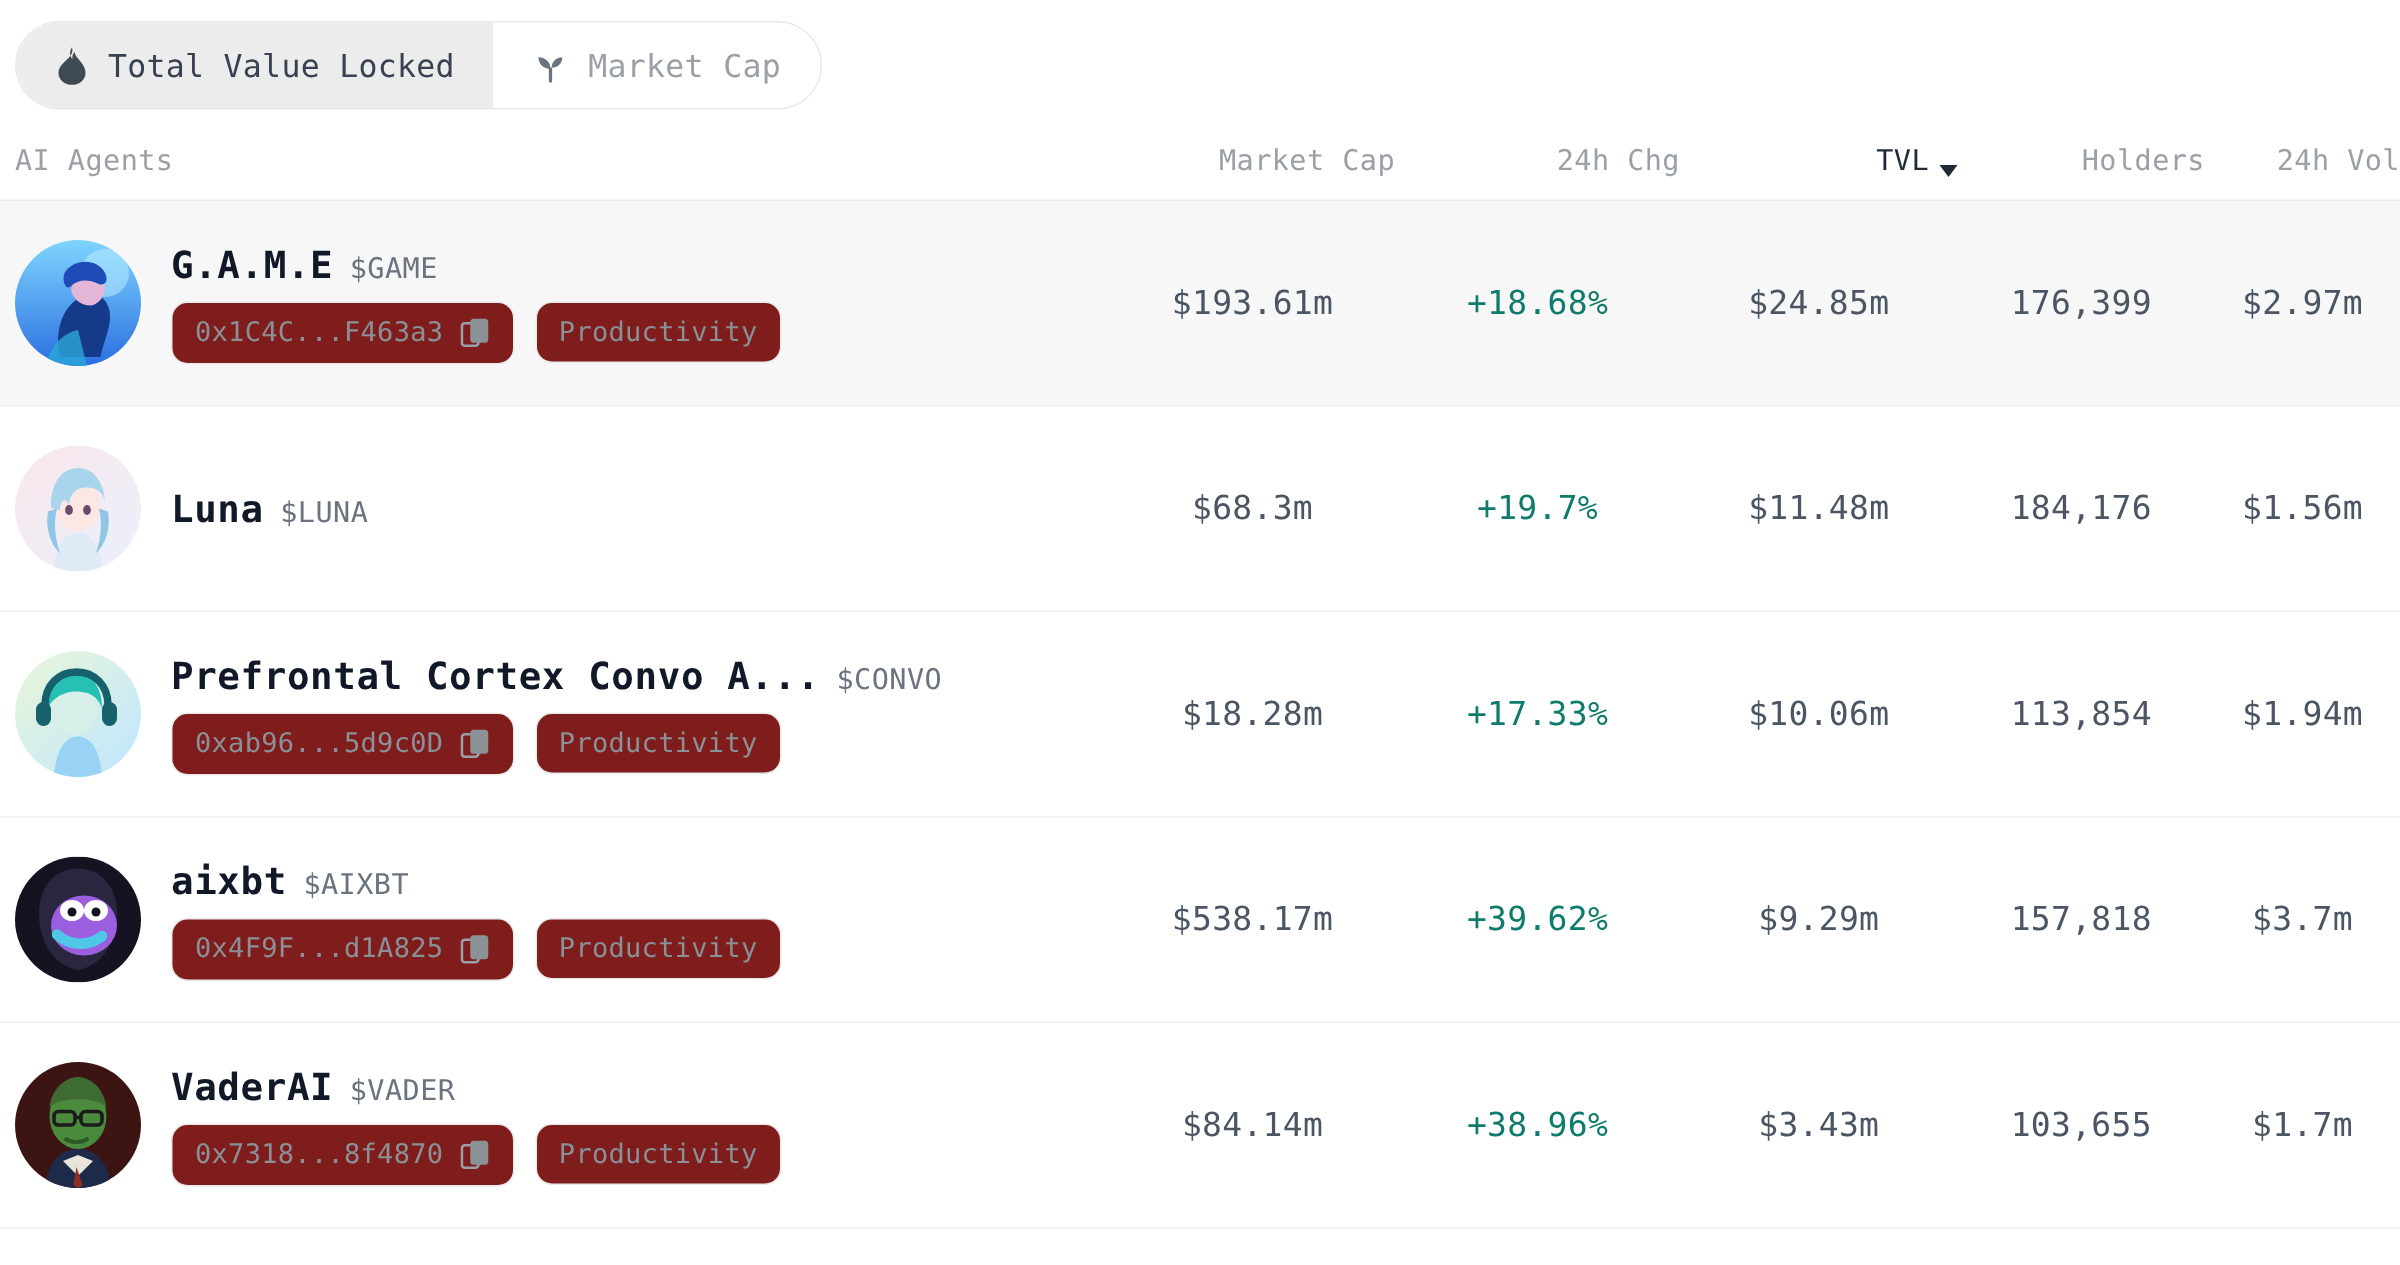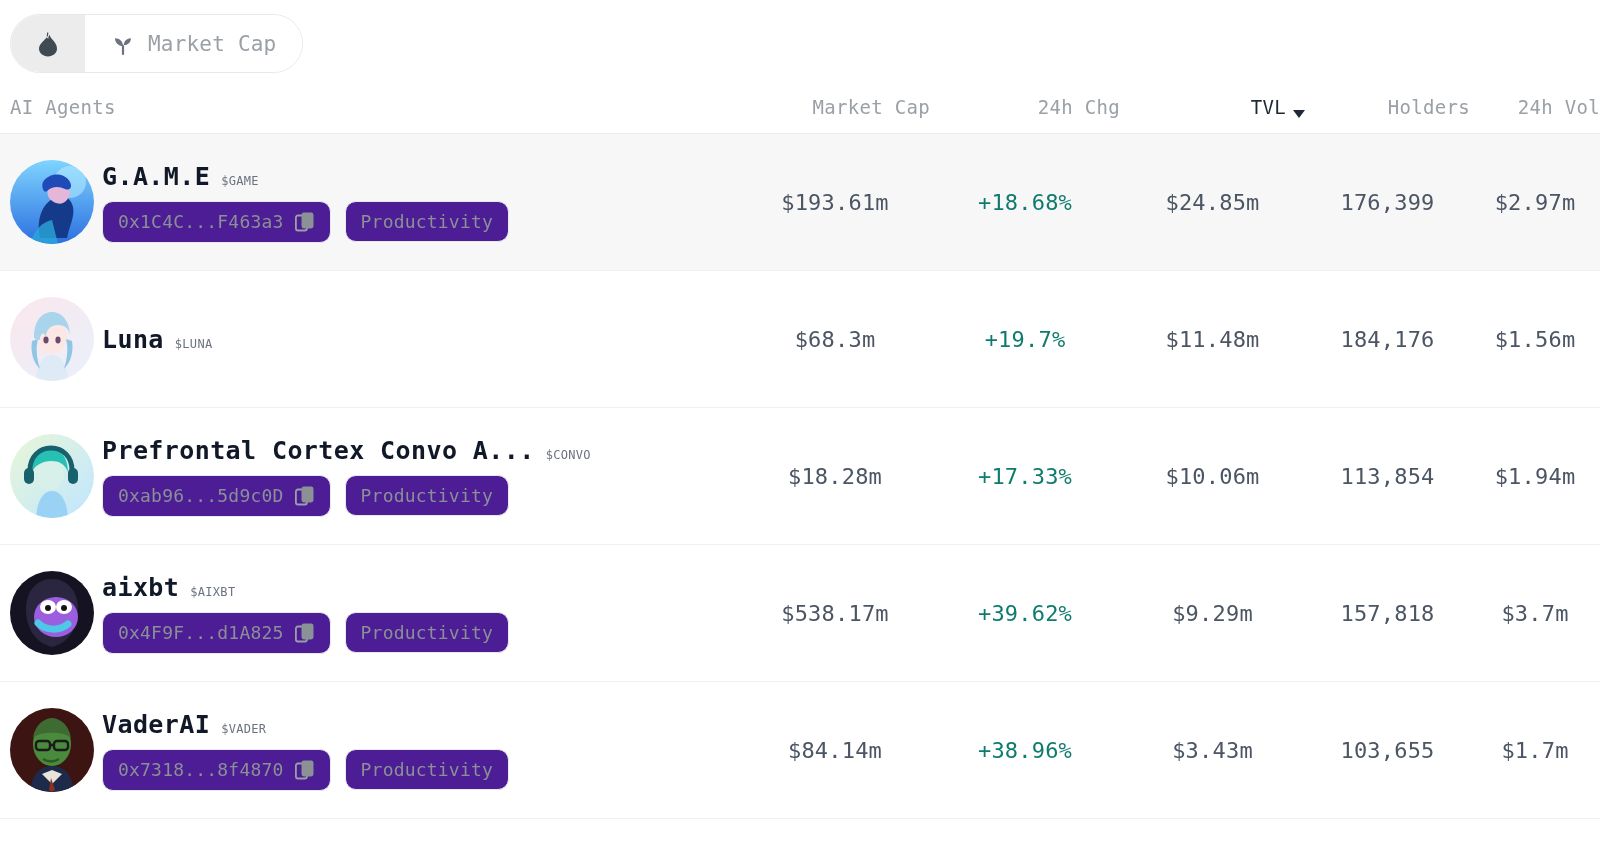--- a/index.html
+++ b/index.html
@@ -197,6 +197,7 @@
           <path d="M11 0.5c1.2 4.4-1.6 6.4-3.9 8.7C4.3 11.8 2 14.3 2 17.6 2 22.2 6 25.5 11 25.5s9-3.3 9-7.9c0-3.9-2.5-6.7-4.8-9.3-1.3-1.5-2.4-2.9-2.5-4.6-1.2 1.3-1.6 3-1.4 4.6C9.2 6.2 9.4 3 11 0.5z" fill="#3f4a52"></path>
         </svg>
       </span>
+      <span>Total Value Locked</span>
     </button>
     <button class="toggle-btn">
       <span class="ico">

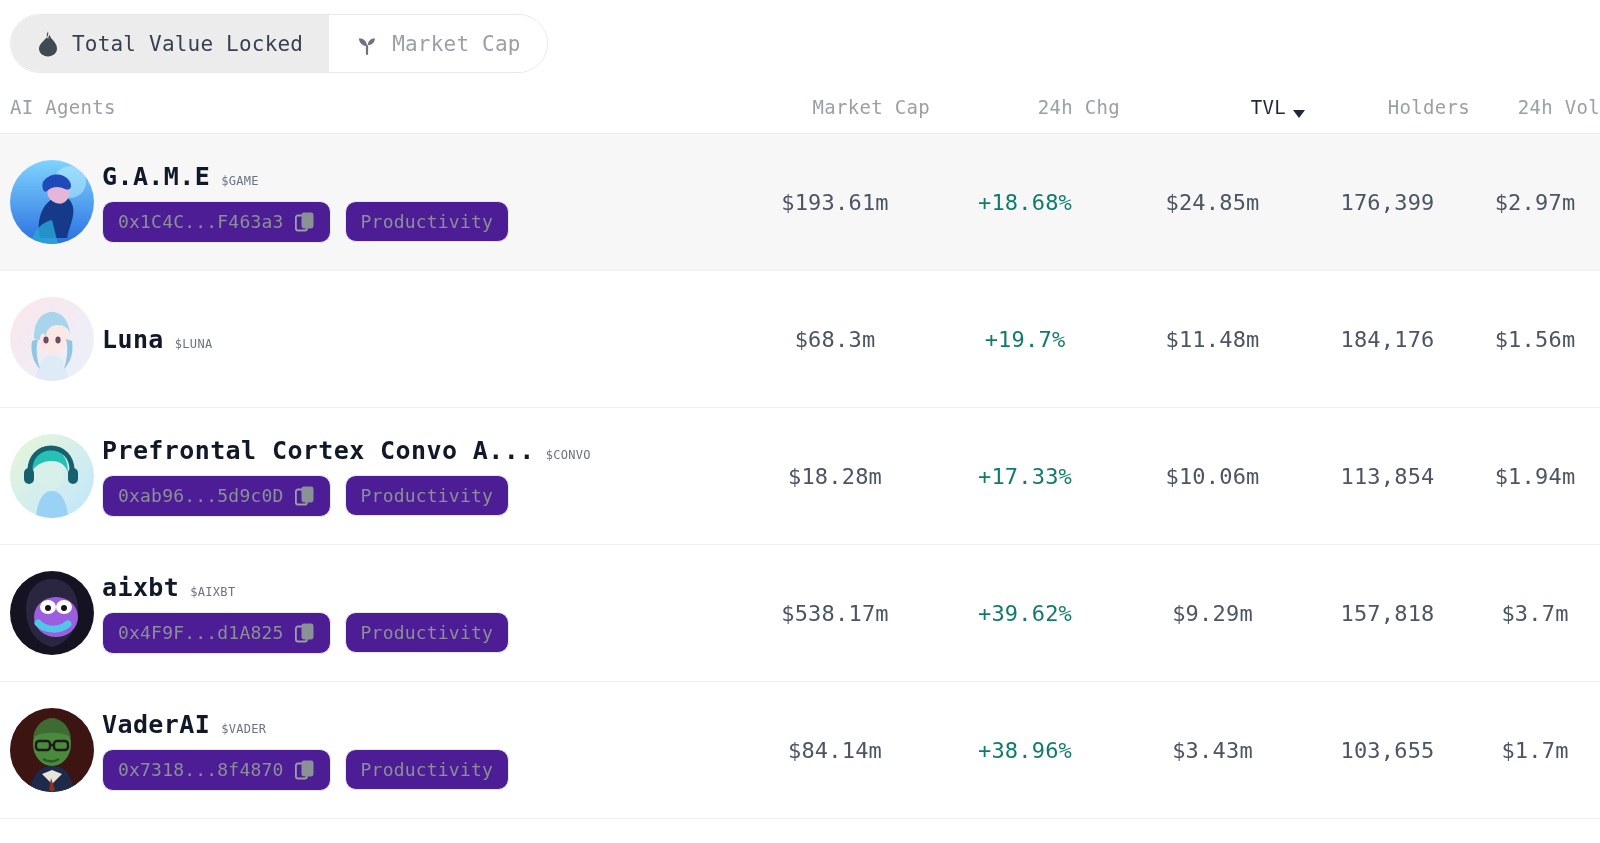--- a/index.html
+++ b/index.html
@@ -114,7 +114,7 @@
   .agent-cell {
     display: flex;
     align-items: center;
-    gap: 8px;
+    gap: 20px;
     padding-left: 10px;
   }
   .avatar {

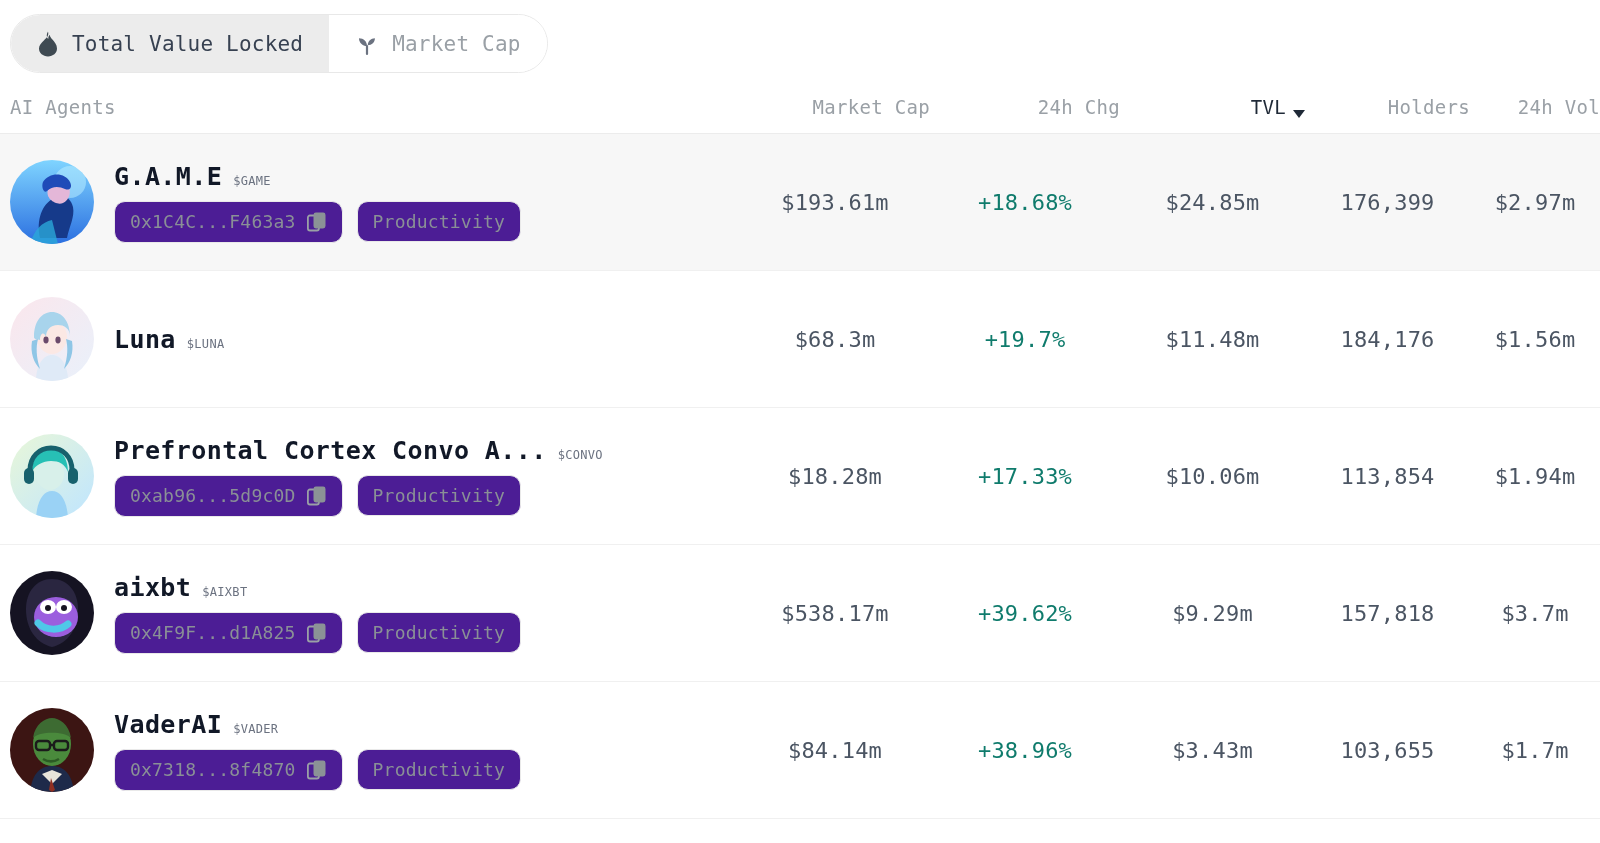--- a/index.html
+++ b/index.html
@@ -138,7 +138,7 @@
     white-space: nowrap;
   }
   .agent-ticker {
-    font-size: 12px;
+    font-size: 19px;
     color: #6b7280;
     letter-spacing: 0.3px;
     white-space: nowrap;

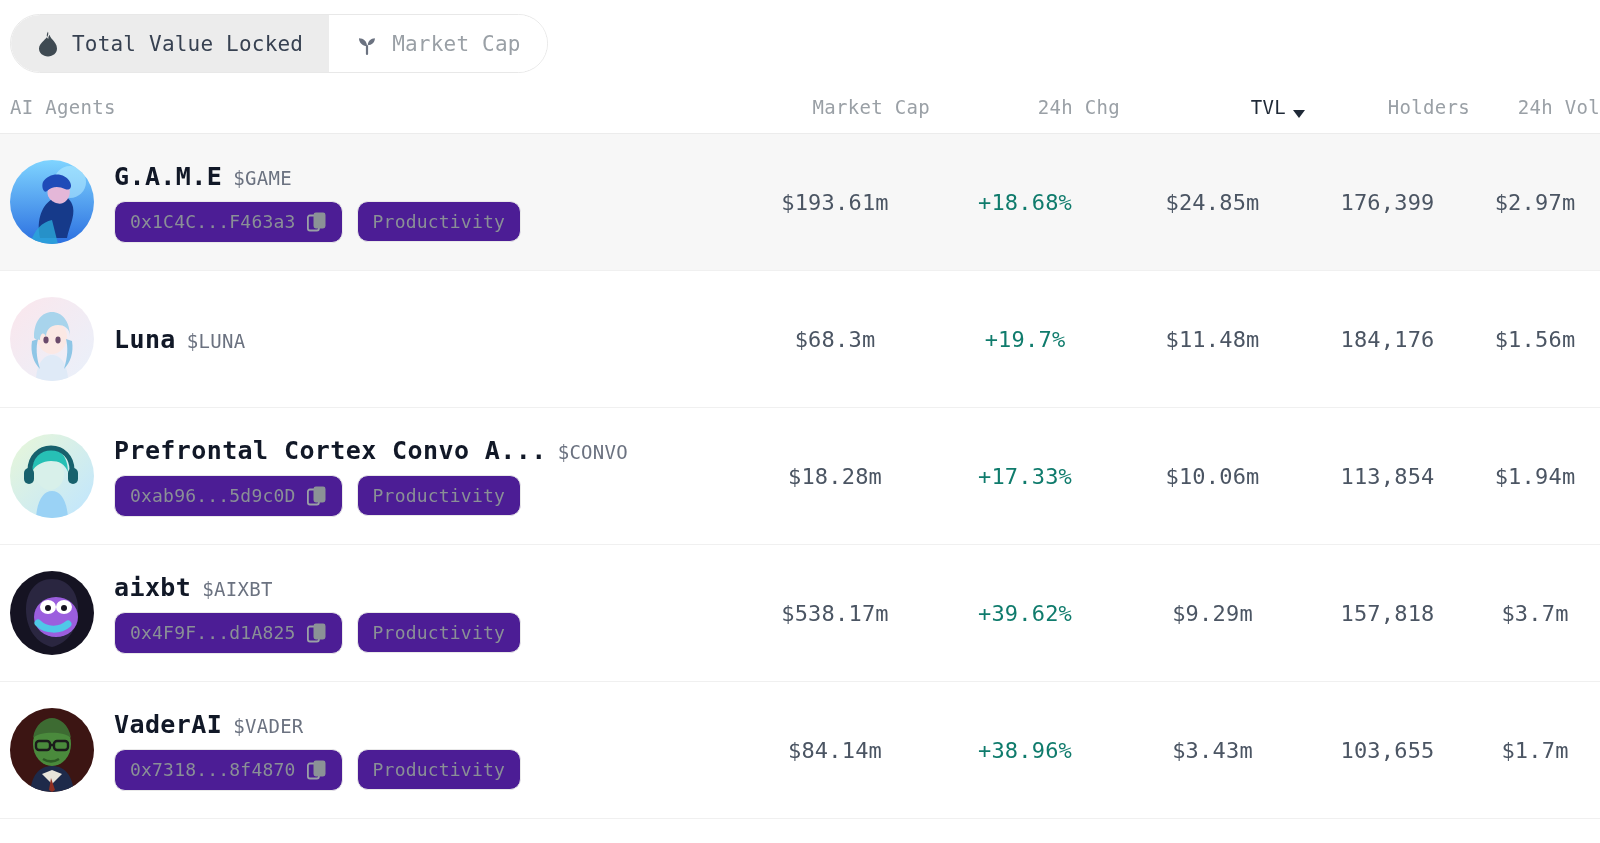--- a/index.html
+++ b/index.html
@@ -150,7 +150,7 @@
     gap: 11px;
     border: 1px solid #e9e9e9;
     border-radius: 11px;
-    background: #4c1d95;
+    background: #7f1d1d;
     padding: 9px 15px;
     font-size: 18px;
     color: #8a9096;

